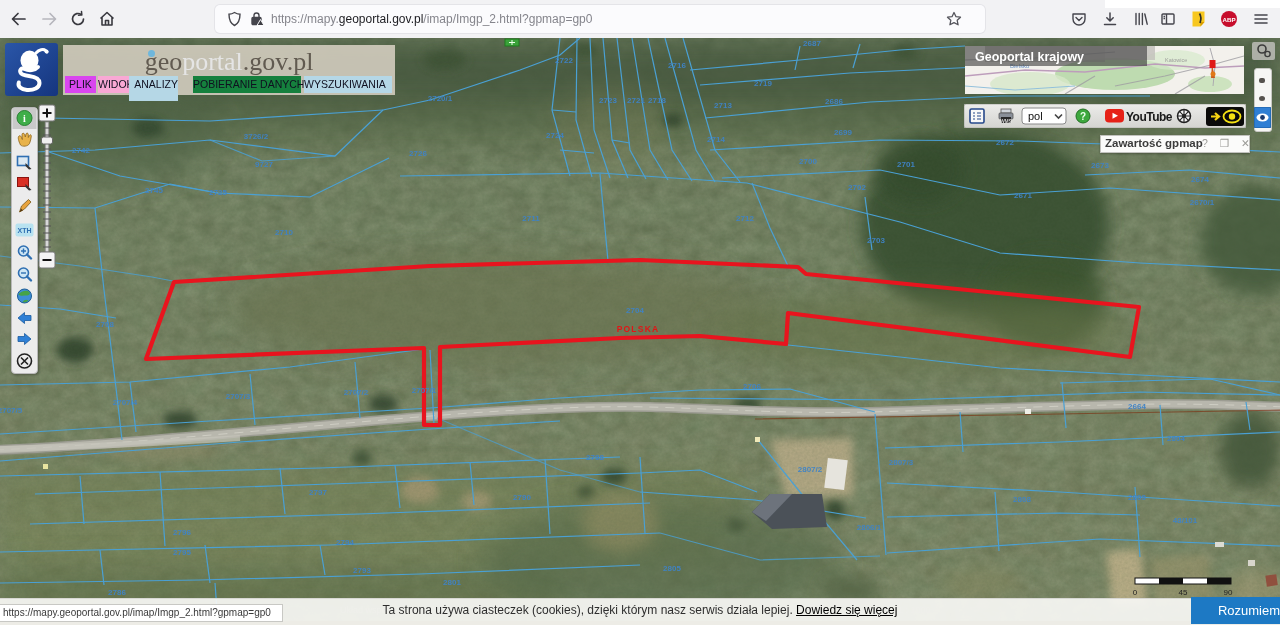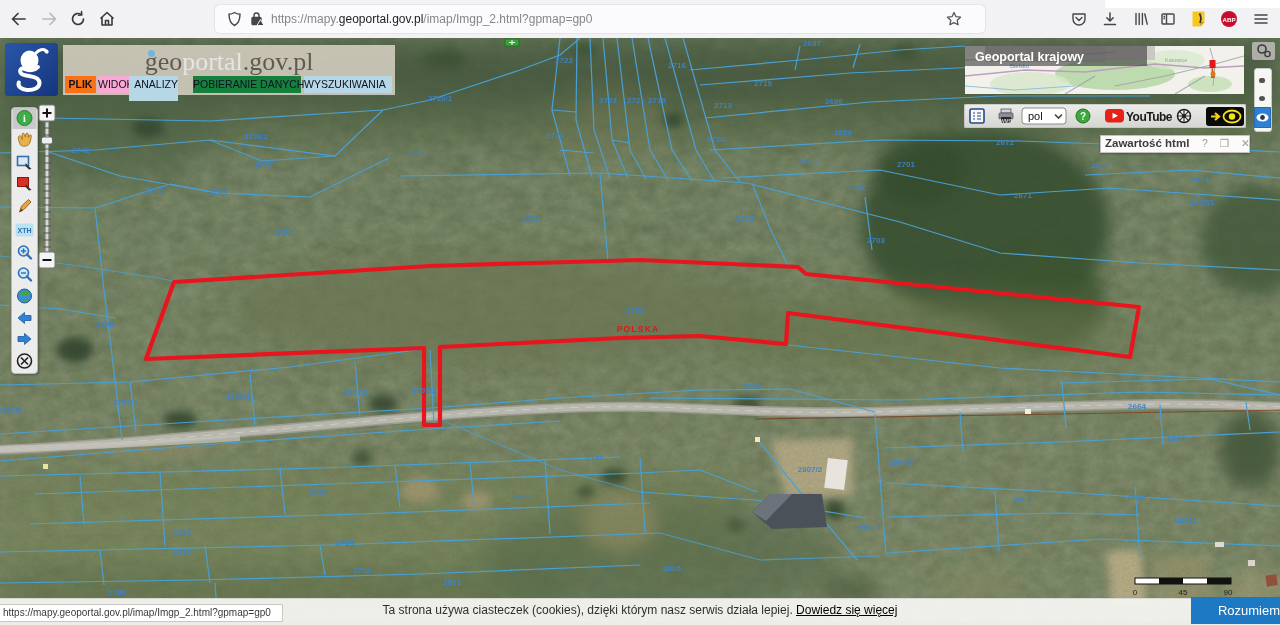--- a/index.html
+++ b/index.html
@@ -378,7 +378,7 @@
   <div class="abs" style="left:148px;top:50px;width:7px;height:7px;border-radius:50%;background:#6fb7dc;"></div>
 
   <div class="abs" style="left:65px;top:76px;height:17px;font-size:10.5px;color:#101020;white-space:nowrap;">
-    <span style="position:absolute;left:0;width:31px;height:17px;background:#f97316;text-align:center;line-height:17px;font-weight:bold;">PLIK</span>
+    <span style="position:absolute;left:0;width:31px;height:17px;background:#d946ef;text-align:center;line-height:17px;">PLIK</span>
     <span style="position:absolute;left:33px;width:32px;height:17px;background:#f9a8d4;text-align:center;line-height:17px;">WIDOK</span>
     <span style="position:absolute;left:64px;width:49px;height:25px;background:#b5d7e6;text-align:right;line-height:17px;">ANALIZY</span>
     <span style="position:absolute;left:128px;width:108px;height:17px;background:#15803d;text-align:center;line-height:17px;">POBIERANIE DANYCH</span>

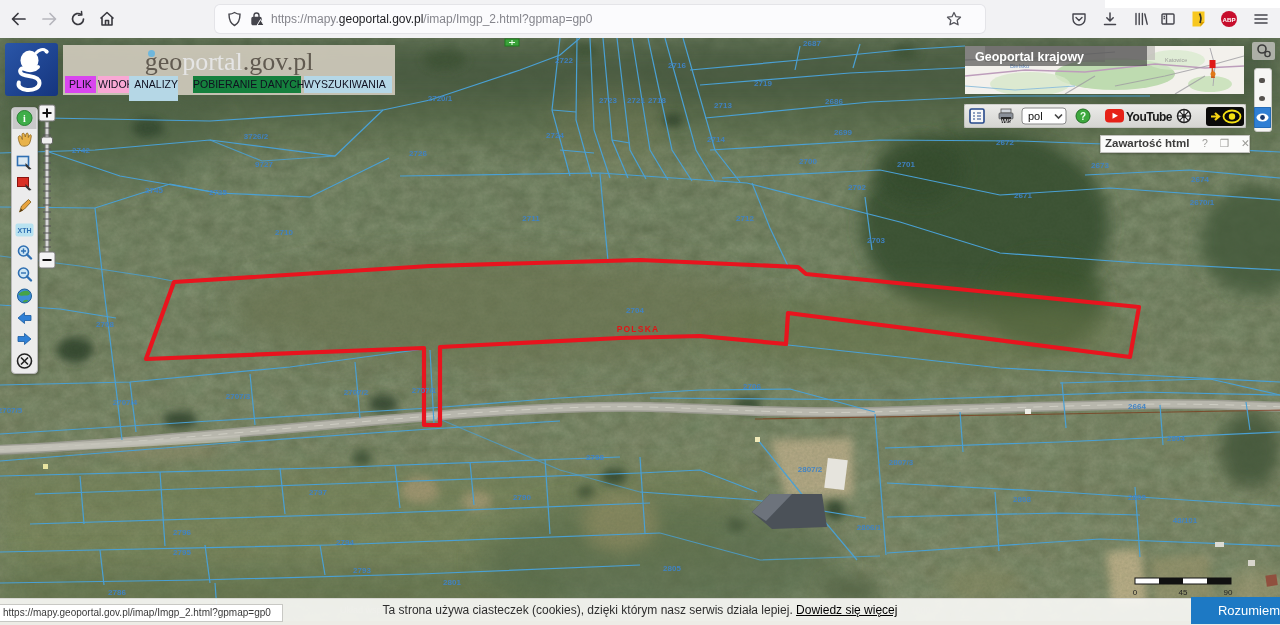--- a/index.html
+++ b/index.html
@@ -588,7 +588,7 @@
 
   <div class="abs" style="left:1100px;top:135px;width:148px;height:16px;background:#fbfbfa;border:1px solid #c2c2be;box-shadow:0 1px 2px rgba(0,0,0,0.3);"></div>
 
-  <div class="abs" style="left:1105px;top:137px;font-size:11.5px;font-weight:bold;color:#3c3c3c;">Zawartość html</div>
+  <div class="abs" style="left:1105px;top:137px;font-size:11.5px;font-weight:bold;color:#3c3c3c;">Zawartość gpmap</div>
 
   <div class="abs" style="left:1202px;top:137px;font-size:10.5px;color:#9a9a96;letter-spacing:4.5px;">? ❒ ✕</div>
 </div>

